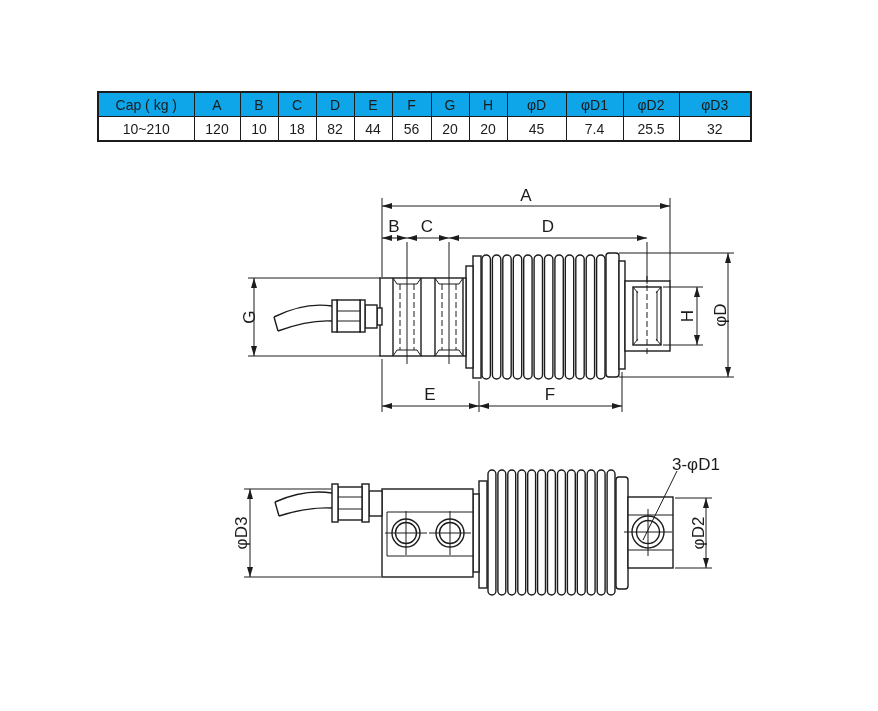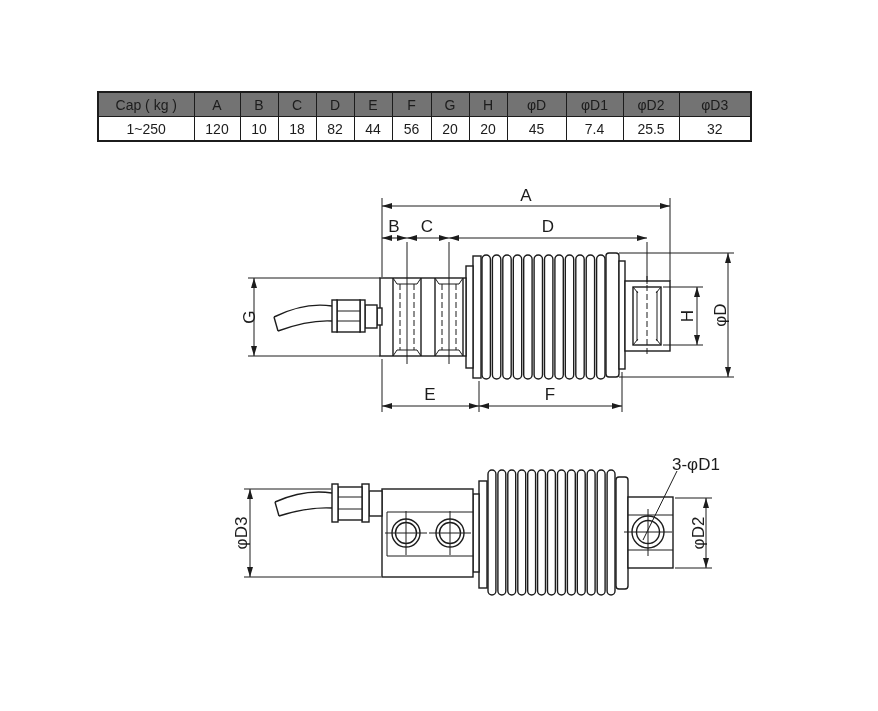--- a/index.html
+++ b/index.html
@@ -18,7 +18,7 @@
     border:1px solid #1c1c1c; text-align:center; vertical-align:middle;
     height:23px; padding:0 2px; font-weight:normal; white-space:nowrap;
   }
-  #dim-table thead th { background:#737373;margin-top:20px; }
+  #dim-table thead th { background:#0ea5e9;margin-top:20px; }
   #dim-table tbody tr.alt td { background:#b6d9c4; }
   
   svg.drawing { position:absolute; left:0; top:0; }

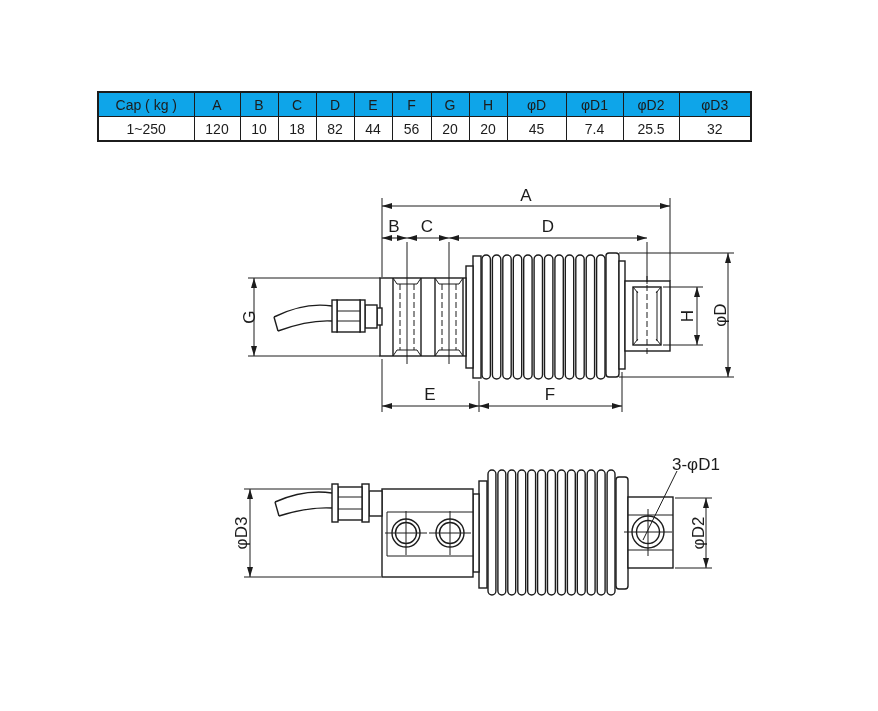--- a/index.html
+++ b/index.html
@@ -72,7 +72,7 @@
       </thead>
     <tbody>
         <tr>
-          <td>1~250</td>
+          <td>10~210</td>
           <td>120</td>
           <td>10</td>
           <td>18</td>

